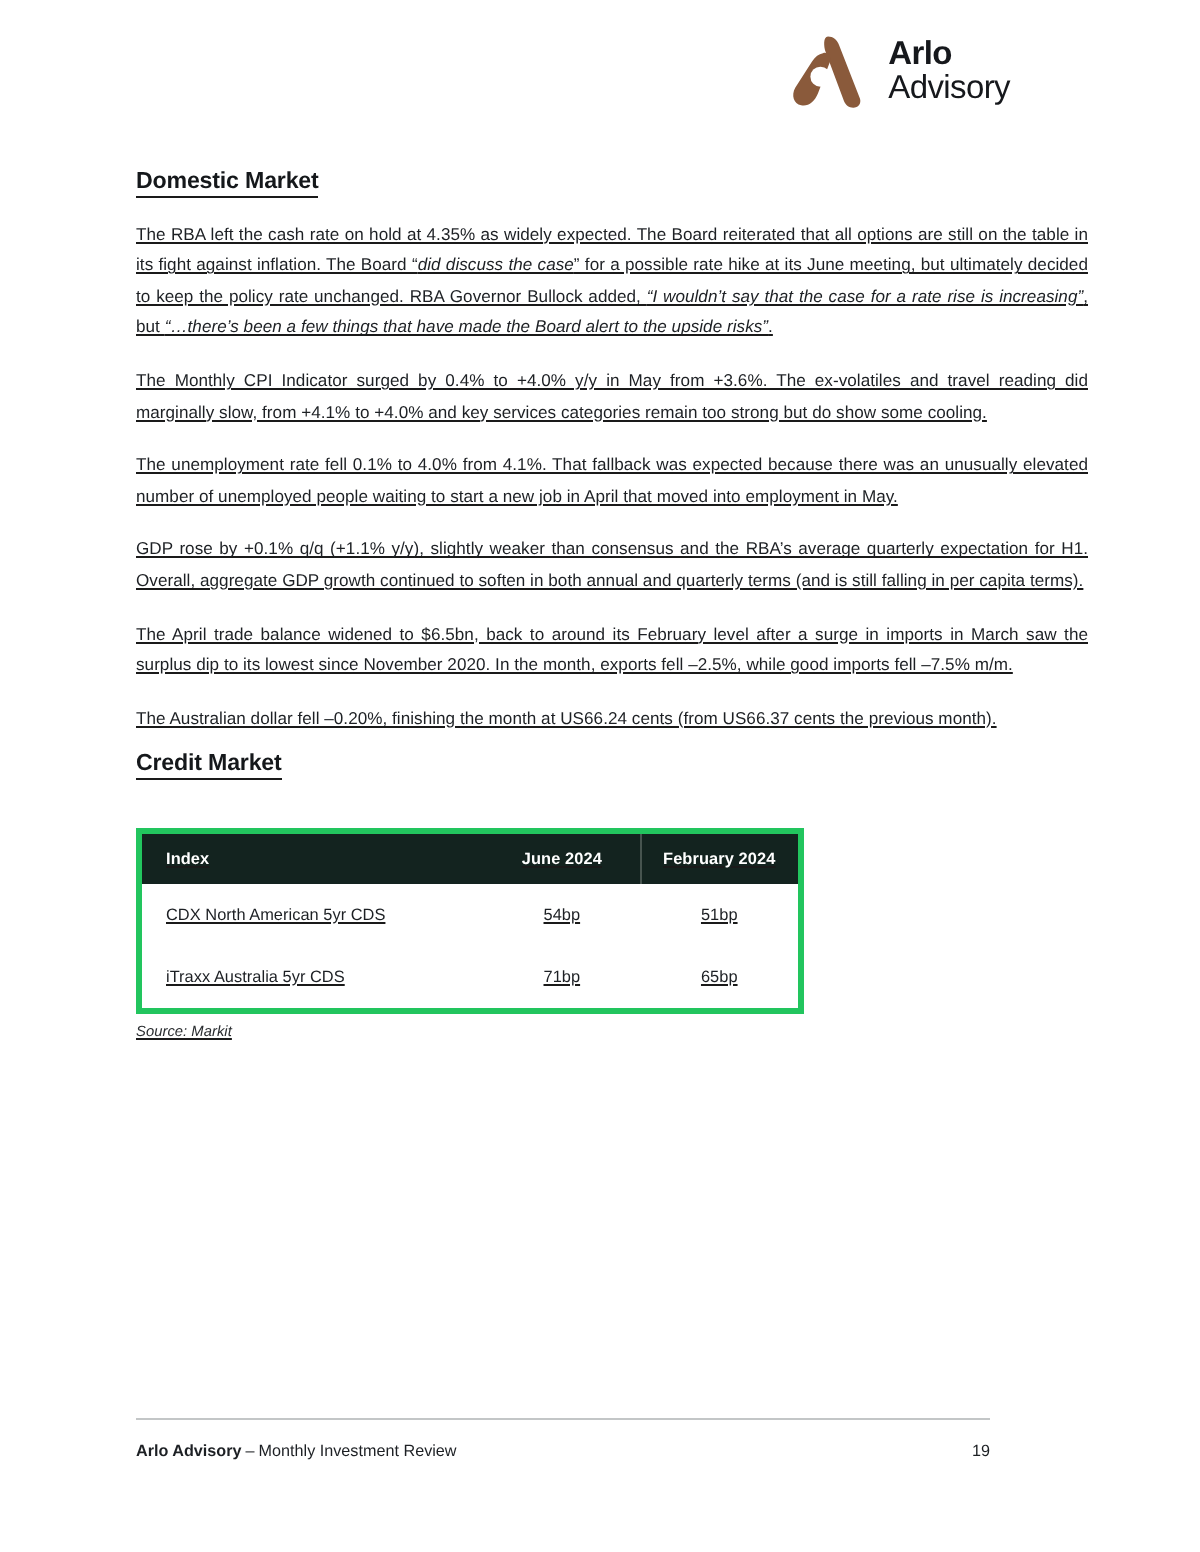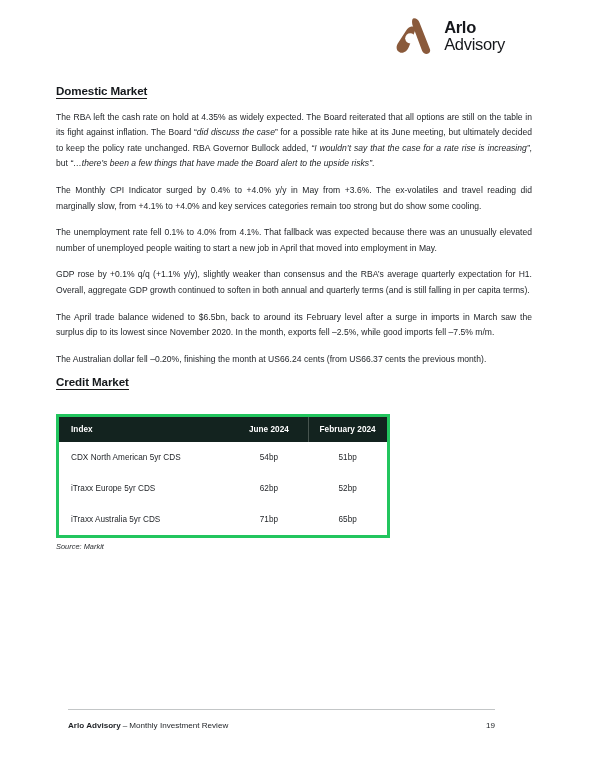--- a/index.html
+++ b/index.html
@@ -62,9 +62,10 @@
   
   .content {
     position: absolute;
-    left: 56px;
+    left: 68px;
     top: 82px;
     width: 476px;
+    text-decoration: underline;
   }
 
   h2.section-heading {

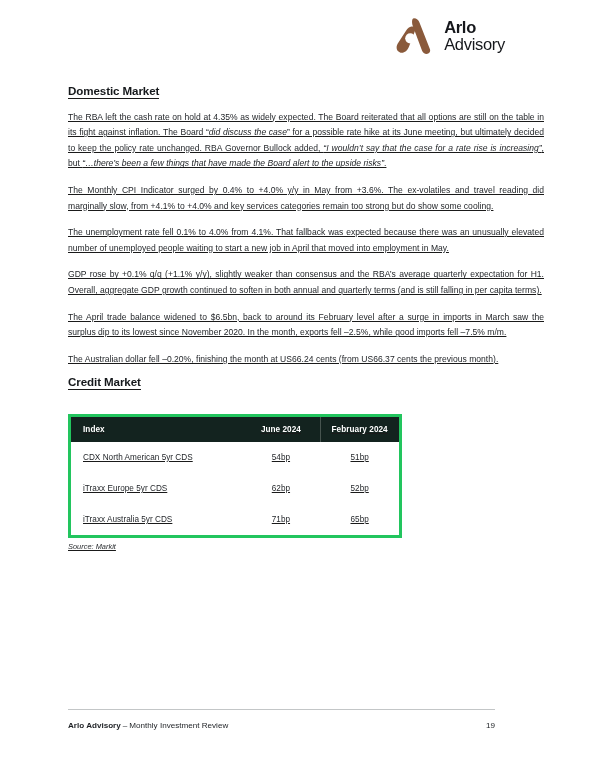--- a/index.html
+++ b/index.html
@@ -228,11 +228,6 @@
               <td class="num">51bp</td>
             </tr>
             <tr>
-              <td>iTraxx Europe 5yr CDS</td>
-              <td class="num">62bp</td>
-              <td class="num">52bp</td>
-            </tr>
-            <tr>
               <td>iTraxx Australia 5yr CDS</td>
               <td class="num">71bp</td>
               <td class="num">65bp</td>

